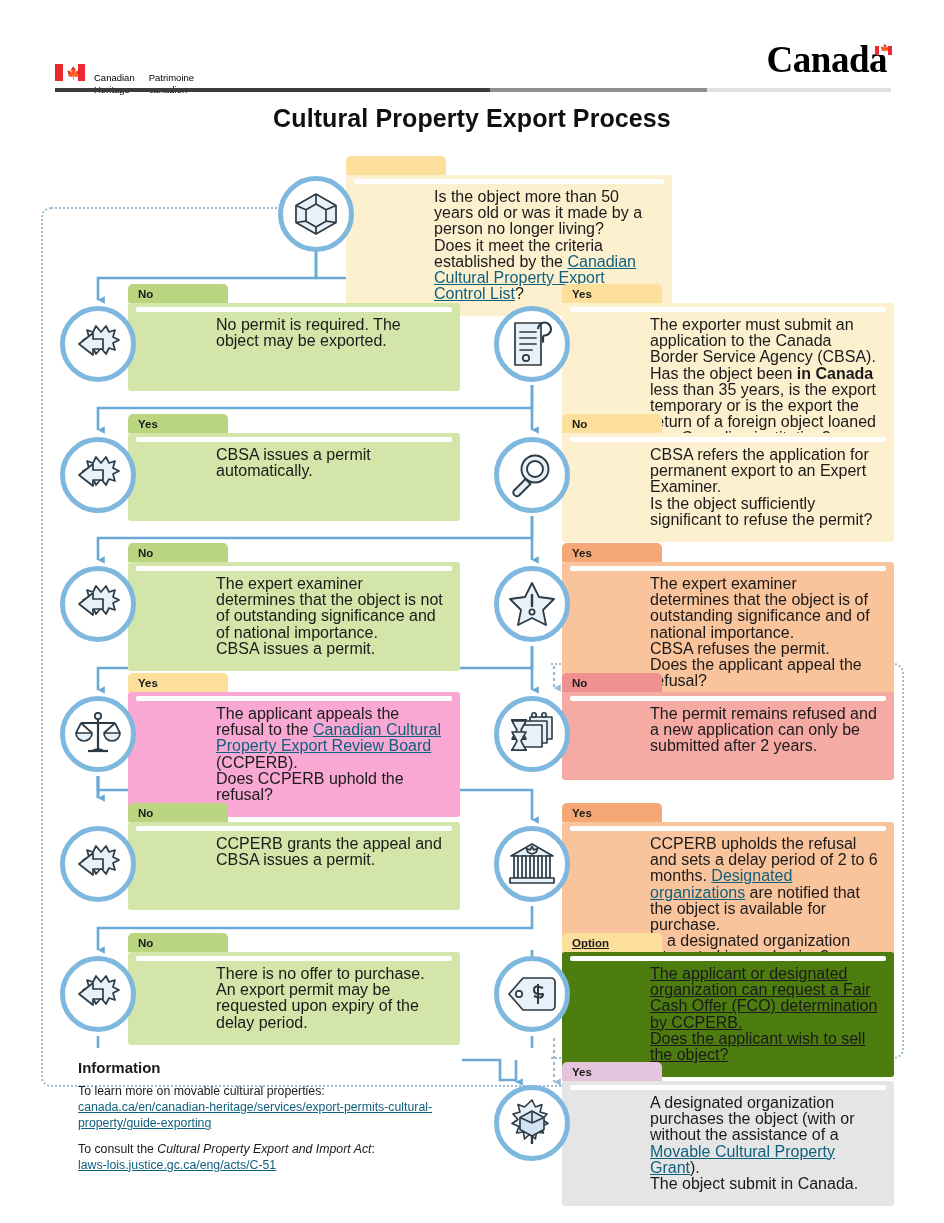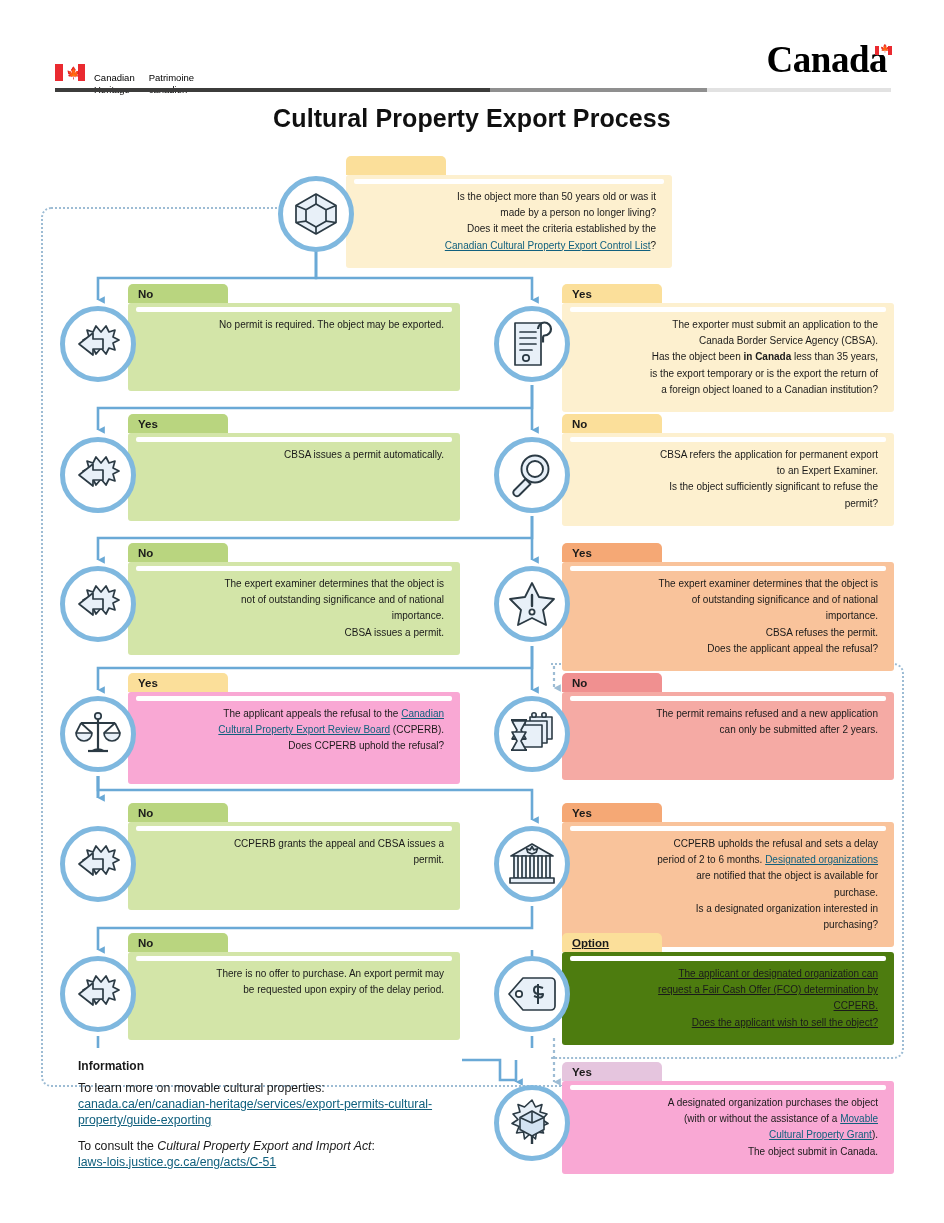--- a/index.html
+++ b/index.html
@@ -55,7 +55,7 @@
   .tab{height:19px;border-radius:5px 5px 0 0;display:flex;align-items:center;
     padding:0 10px;font-size:11.5px;font-weight:700;color:#1a1a1a;box-sizing:border-box;}
   .body{border-radius:3px;box-sizing:border-box;padding:14px 16px 14px 0;
-    font-size:10px;line-height:16.2px;color:#1a1a1a;position:relative;text-align:right;}
+    font-size:16px;line-height:16.2px;color:#1a1a1a;position:relative;}
   .body .lip{position:absolute;left:8px;right:8px;top:4px;height:5px;background:#fff;border-radius:2px;}
   .body p{margin:0;}
   .body .txt{padding-left:88px;}

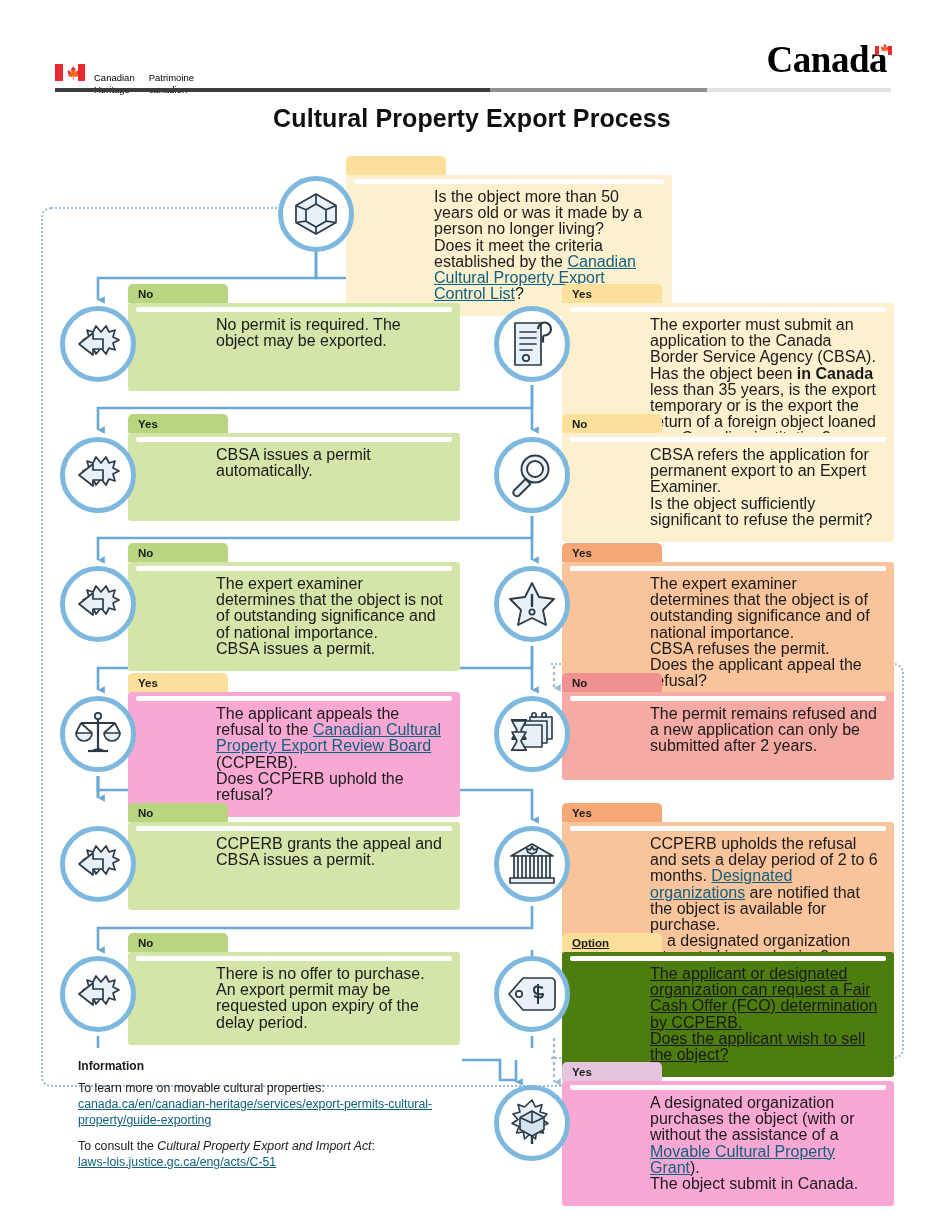--- a/index.html
+++ b/index.html
@@ -64,7 +64,7 @@
 
   
   .info{position:absolute;left:78px;top:1059px;width:420px;}
-  .info h4{margin:0 0 7px 0;font-size:12px;font-weight:700;}
+  .info h4{margin:0 0 7px 0;font-size:15px;font-weight:700;}
   .info p{margin:0 0 9px 0;font-size:12.3px;line-height:16.2px;}
   .info i{font-style:italic;}
 </style>

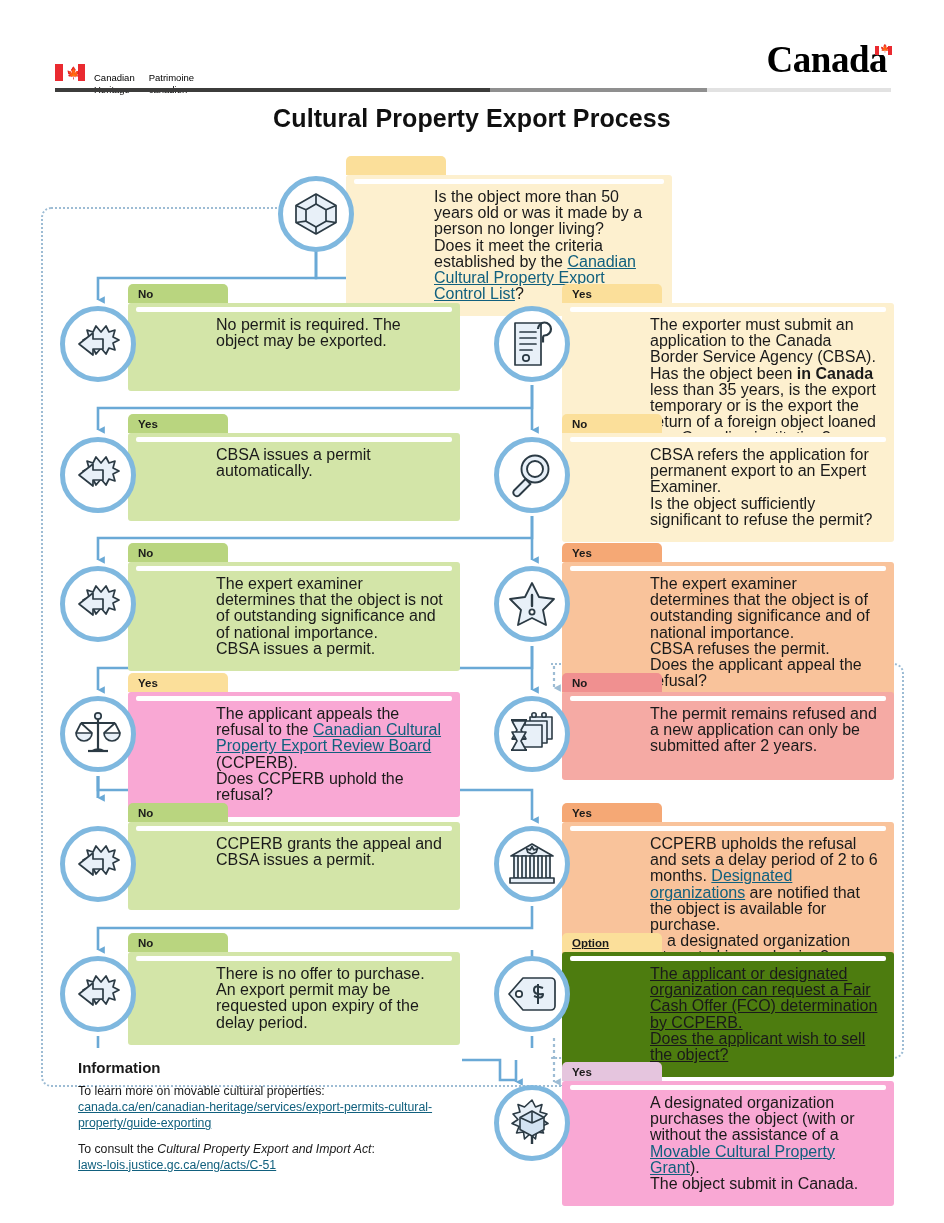--- a/index.html
+++ b/index.html
@@ -430,7 +430,7 @@
       </div>
       <div class="folder" style="left: 562px; top: 1062px; width: 332px;">
         <div class="tab" style="background: rgb(229, 197, 222); width: 100px;">Yes</div>
-        <div class="body" style="background: #f9a8d4; min-height: 92px;">
+        <div class="body" style="background: #e5e5e5; min-height: 92px;">
           <div class="lip"></div>
           <div class="txt">
             <p><span>A designated organization purchases the object (with or without the assistance of a </span><a class="lk" href="#">Movable Cultural Property Grant</a><span>).</span></p>

